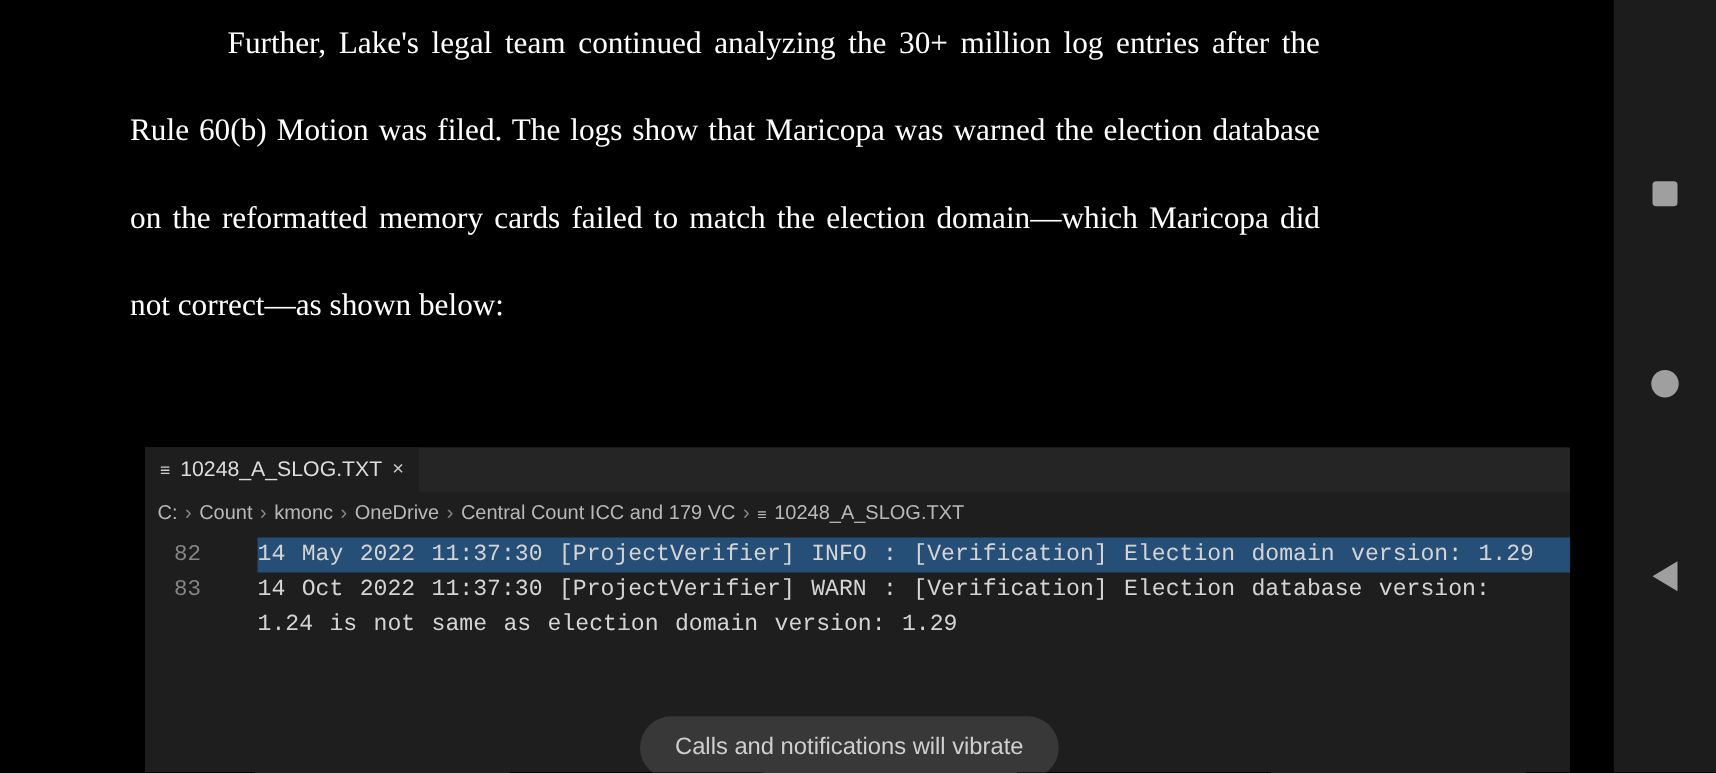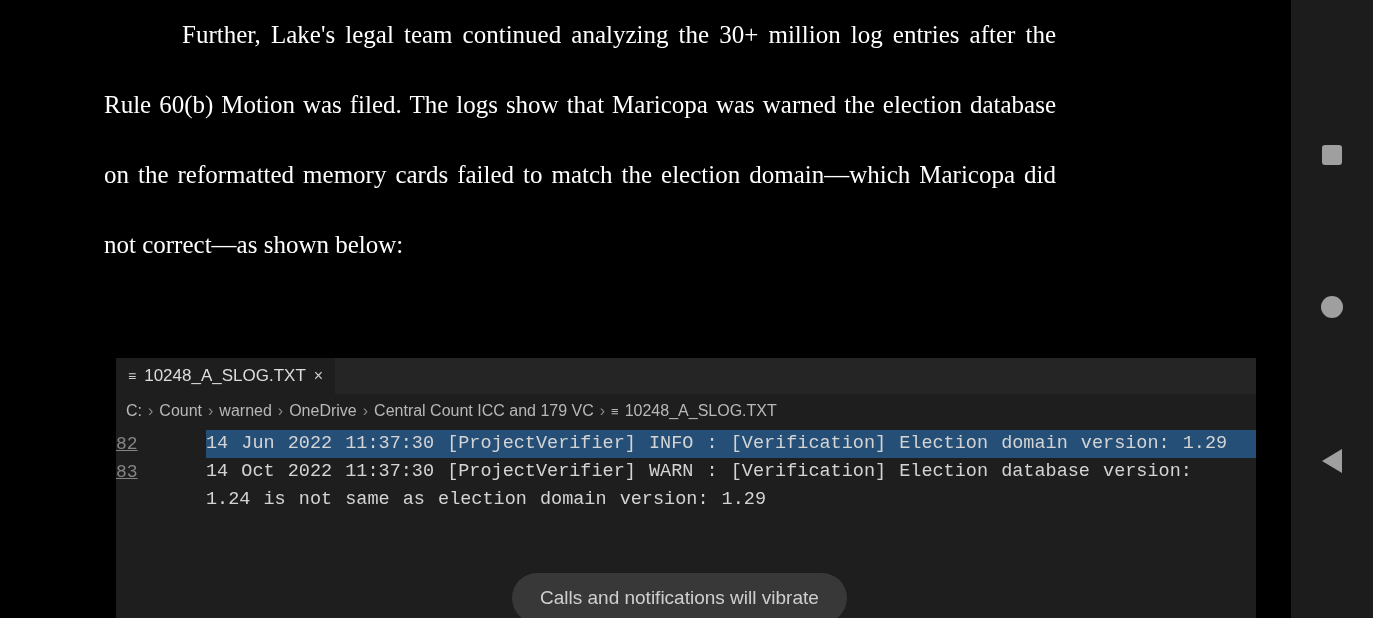--- a/index.html
+++ b/index.html
@@ -183,7 +183,7 @@
       <span class="chevron">›</span>
       <span>Count</span>
       <span class="chevron">›</span>
-      <span>warned</span>
+      <span>kmonc</span>
       <span class="chevron">›</span>
       <span>OneDrive</span>
       <span class="chevron">›</span>

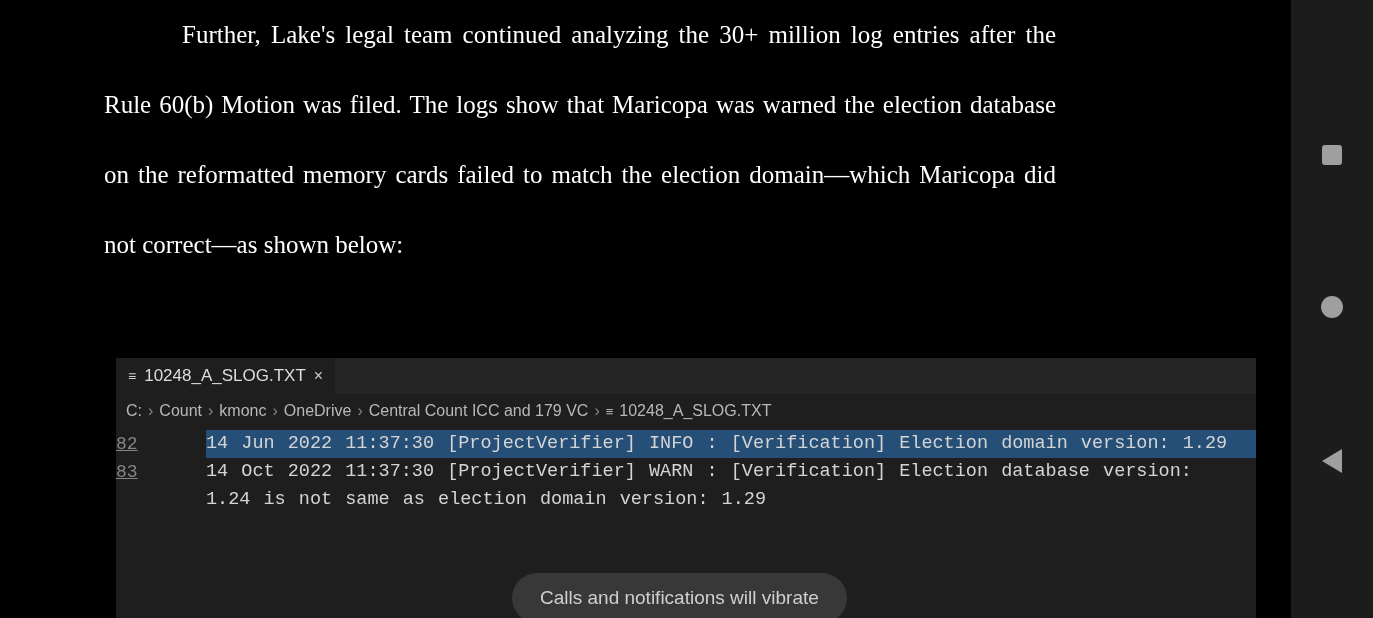--- a/index.html
+++ b/index.html
@@ -90,12 +90,11 @@
     }
     .gutter {
       width: 90px;
-      text-align: left;
+      text-align: center;
       padding-right: 22px;
       color: #858585;
       flex-shrink: 0;
       font-size: 18px;
-      text-decoration: underline;
     }
     .code {
       white-space: pre-wrap;

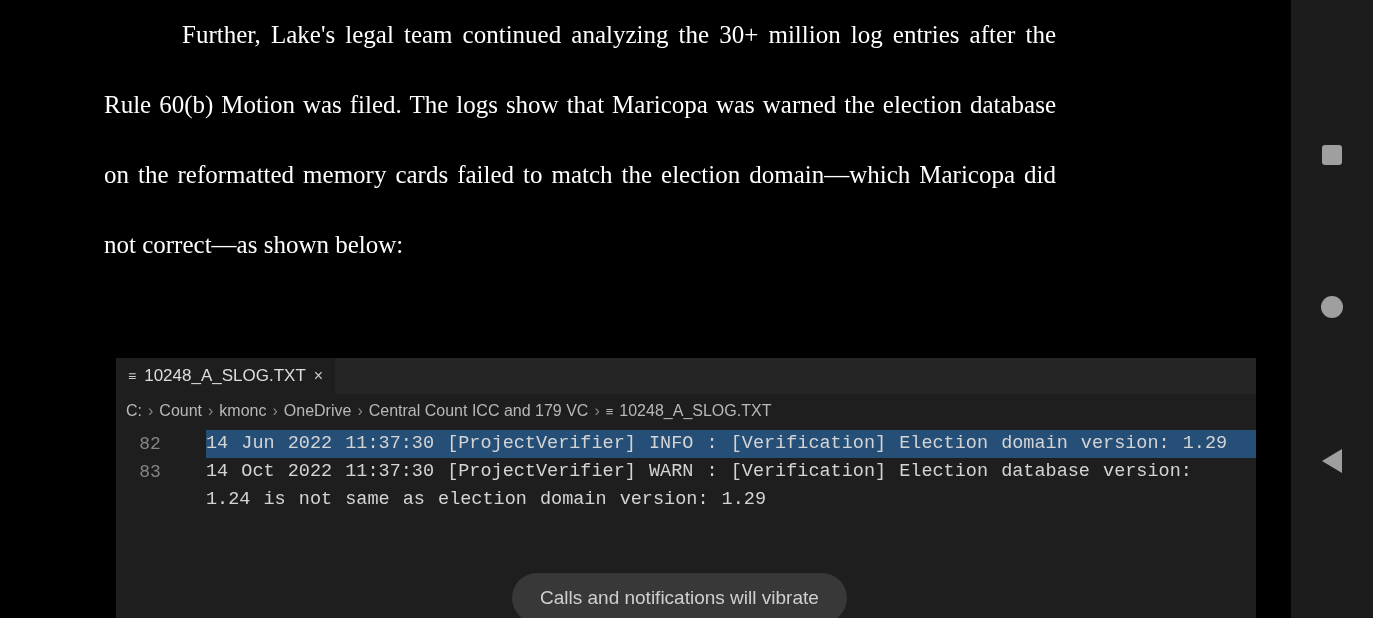--- a/index.html
+++ b/index.html
@@ -194,7 +194,7 @@
     <div class="code-area">
       <div class="line">
         <div class="gutter">82</div>
-        <div class="code highlight">14 Jun 2022 11:37:30 [ProjectVerifier] INFO : [Verification] Election domain version: 1.29</div>
+        <div class="code highlight">14 May 2022 11:37:30 [ProjectVerifier] INFO : [Verification] Election domain version: 1.29</div>
       </div>
       <div class="line">
         <div class="gutter">83</div>

